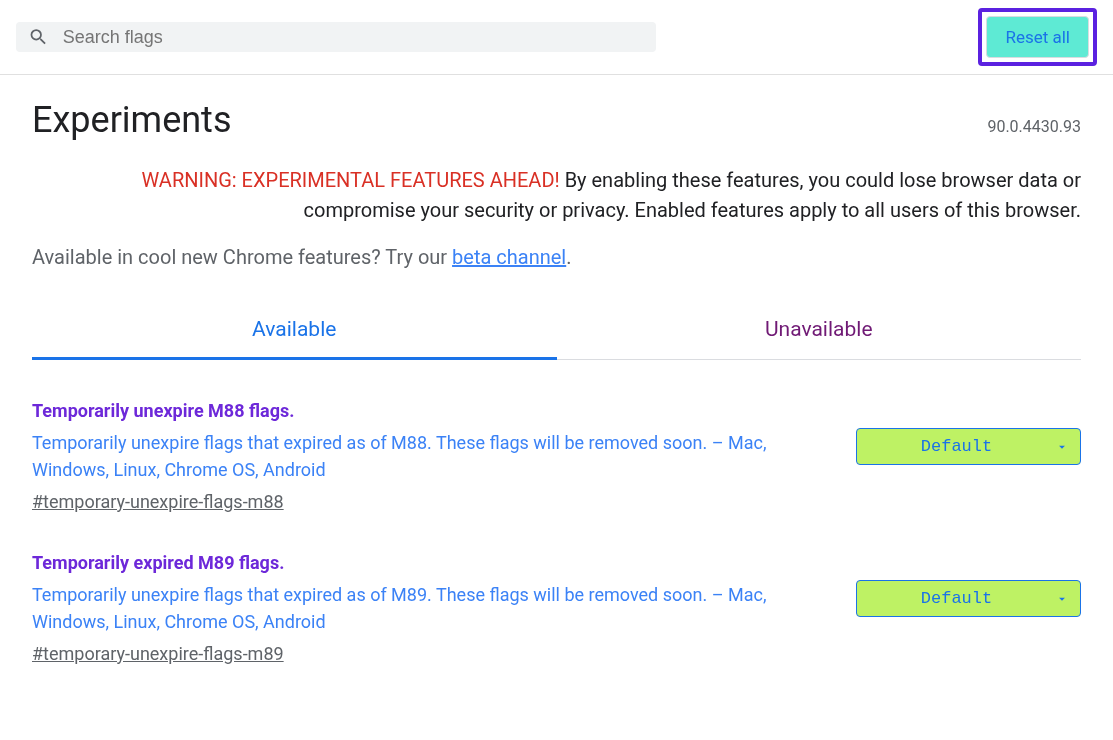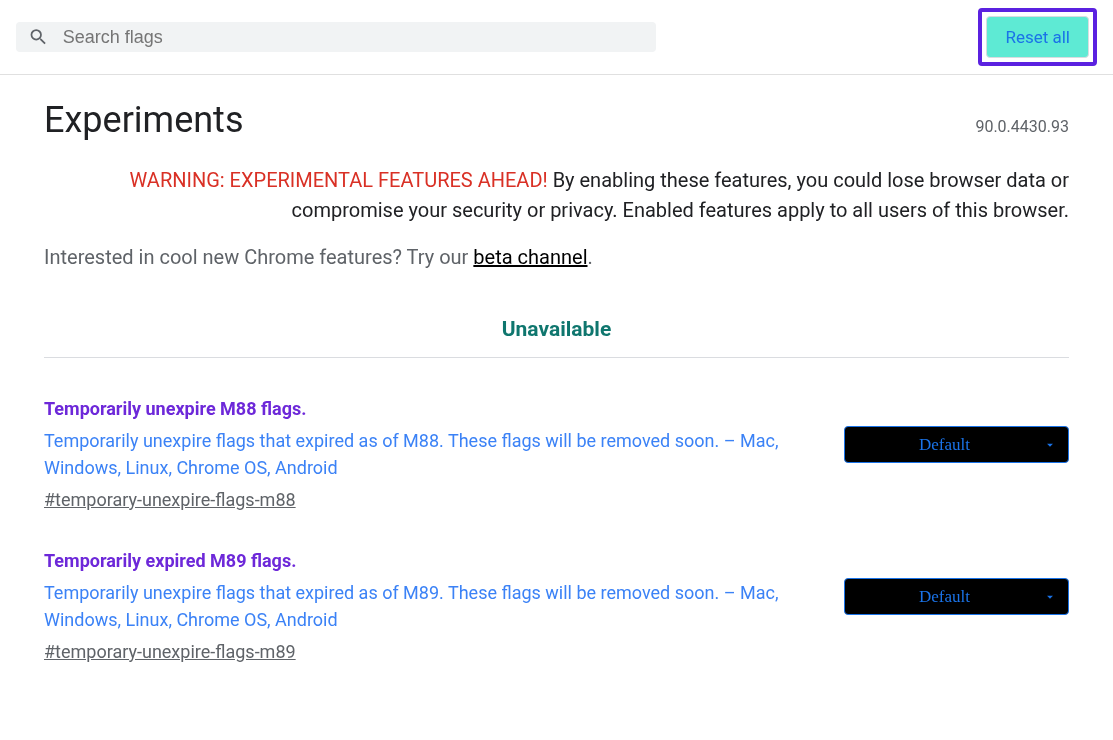--- a/index.html
+++ b/index.html
@@ -62,7 +62,7 @@
       font-family: inherit;
     }
     .content {
-      padding: 24px 44px;
+      padding: 24px 32px;
     }
     .header-row {
       display: flex;

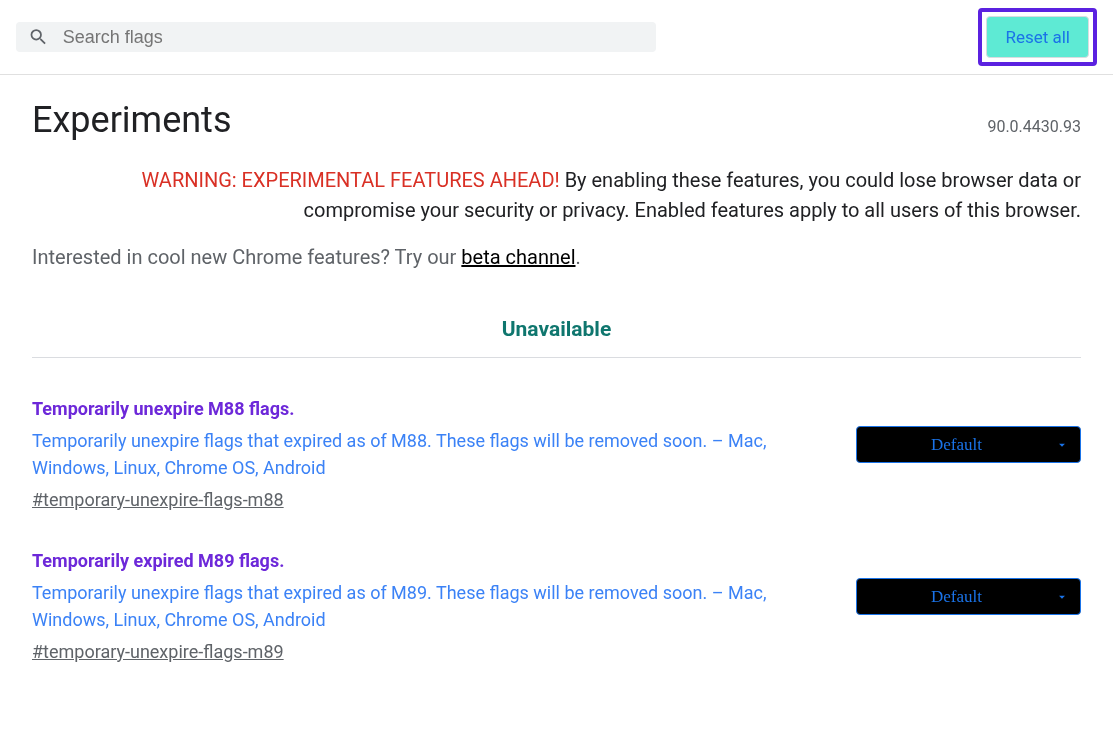--- a/index.html
+++ b/index.html
@@ -202,7 +202,7 @@
   </p>
 
   <p class="beta-line">
-    <span>Interested in cool new Chrome features? Try our </span><a href="#" class="beta-link">beta channel</a><span>.</span>
+    <span>Available in cool new Chrome features? Try our </span><a href="#" class="beta-link">beta channel</a><span>.</span>
   </p>
 
   <div class="tabs">

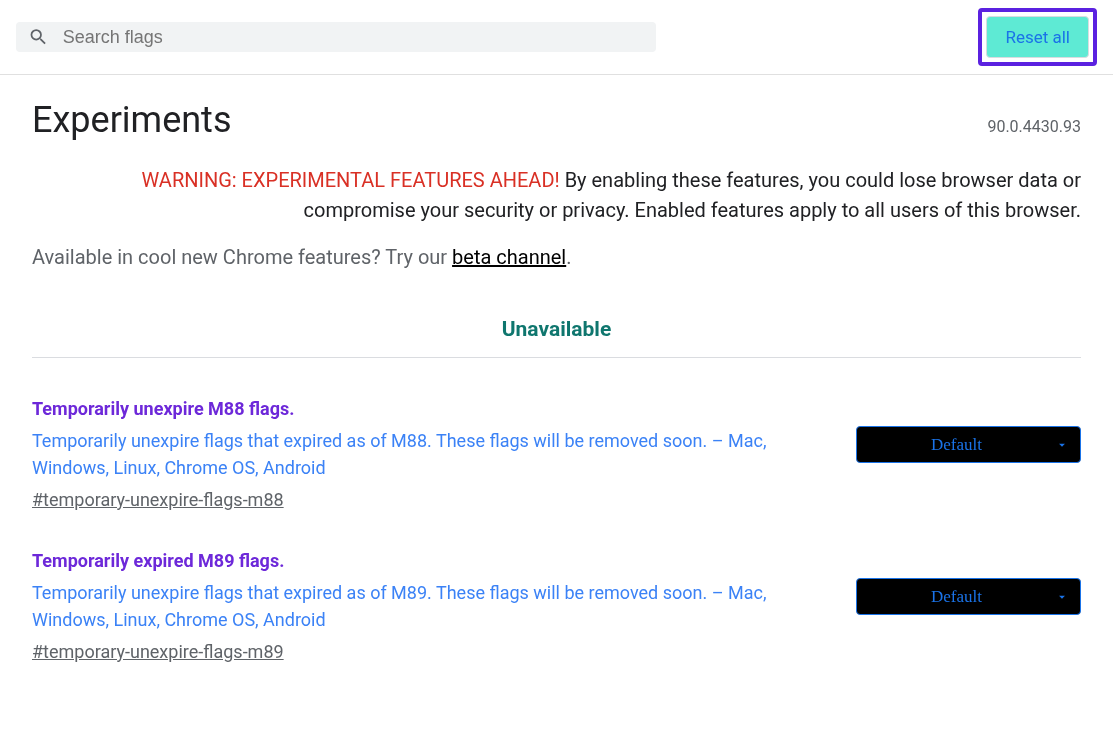--- a/index.html
+++ b/index.html
@@ -95,7 +95,7 @@
       margin-bottom: 32px;
     }
     .beta-link {
-      color: #000000;
+      color: #3b82f6;
       text-decoration: underline;
       text-align: center;
     }

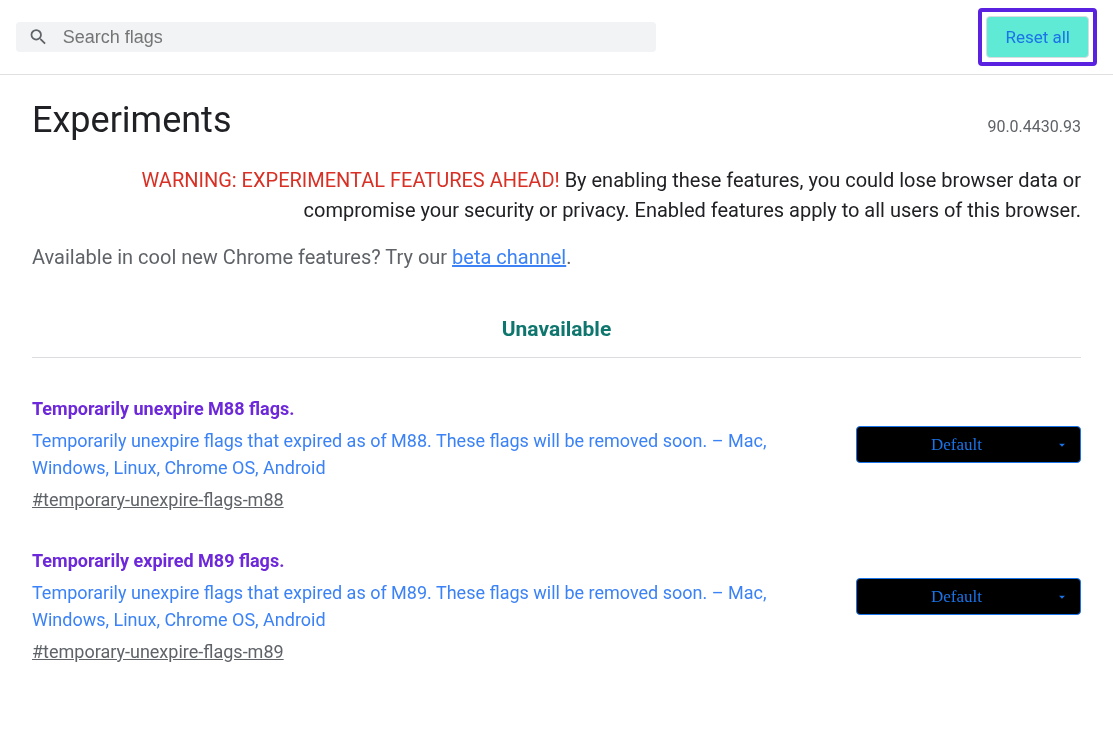--- a/index.html
+++ b/index.html
@@ -206,6 +206,7 @@
   </p>
 
   <div class="tabs">
+    <div class="tab tab-active">Available</div>
     <div class="tab tab-inactive">Unavailable</div>
   </div>
 

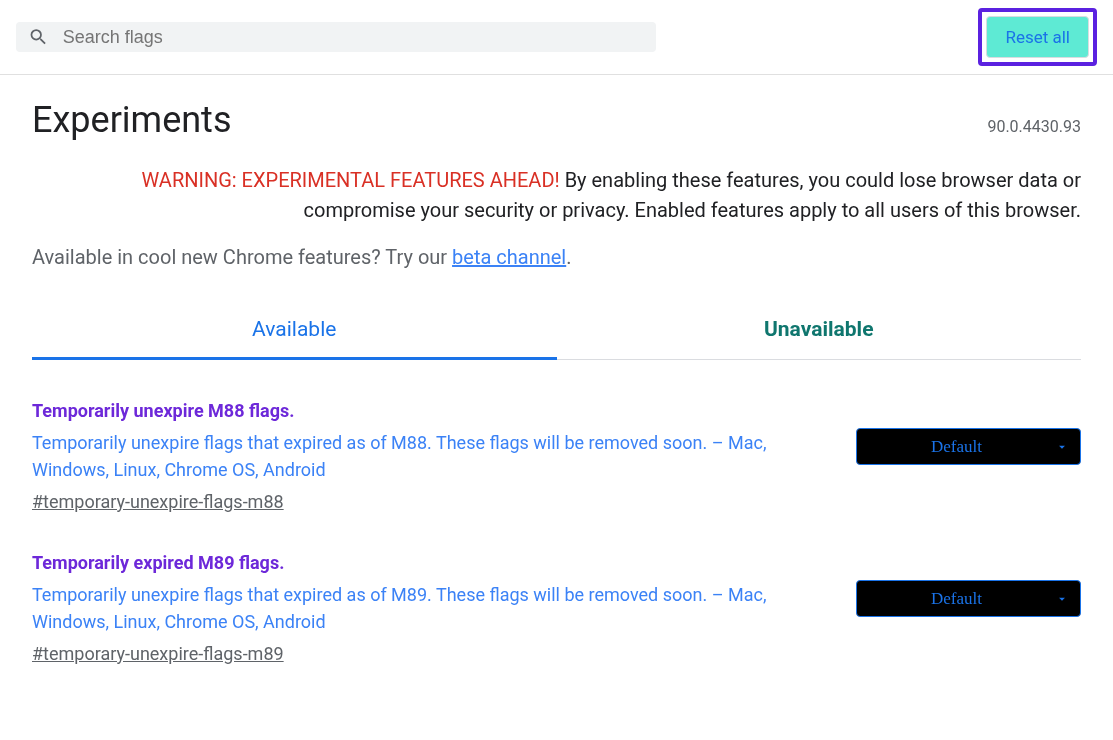--- a/index.html
+++ b/index.html
@@ -116,8 +116,7 @@
       margin-bottom: -1px;
     }
     .tab-inactive {
-      color: #0f766e;
-      font-weight: bold;
+      color: #701a75;
     }
     .flag-item {
       display: flex;

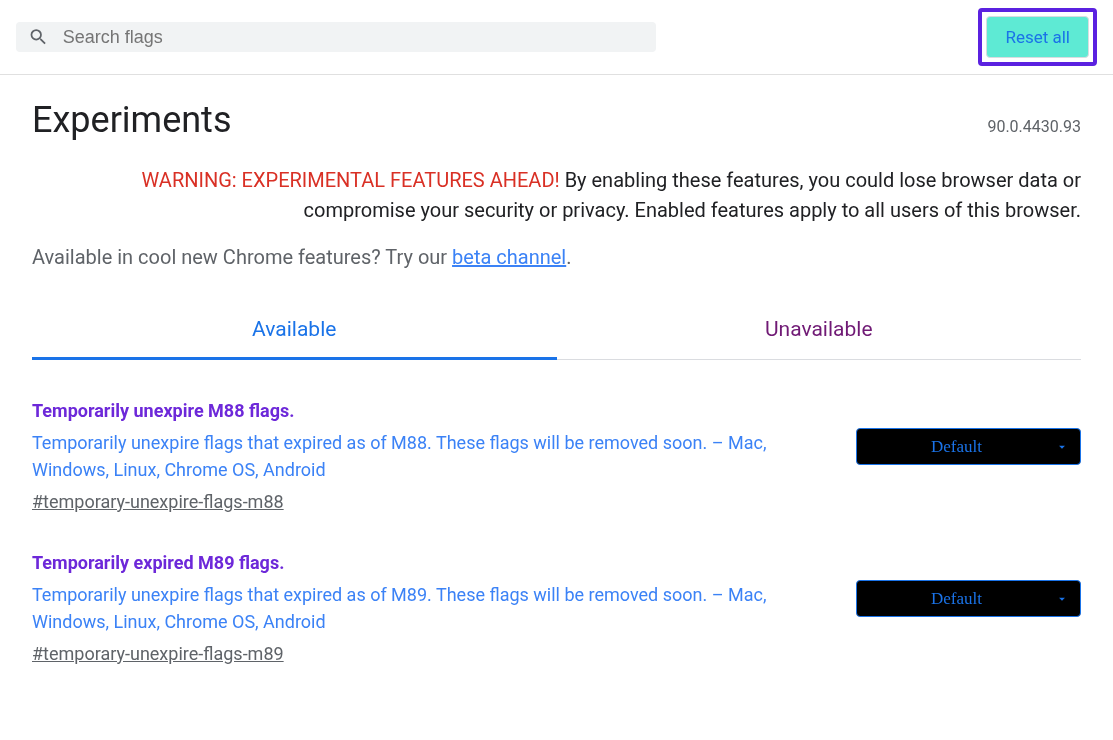--- a/index.html
+++ b/index.html
@@ -153,7 +153,7 @@
       appearance: none;
       -webkit-appearance: none;
       border: 1px solid #1a73e8;
-      background: #000000;
+      background: #bef264;
       color: #1a73e8;
       font-size: 17px;
       padding: 8px 40px 8px 16px;
@@ -161,7 +161,7 @@
       cursor: pointer;
       width: 225px;
       text-align: center;
-      font-family: Liberation Serif, serif;
+      font-family: Liberation Mono, monospace;
     }
     .select-chevron {
       position: absolute;

